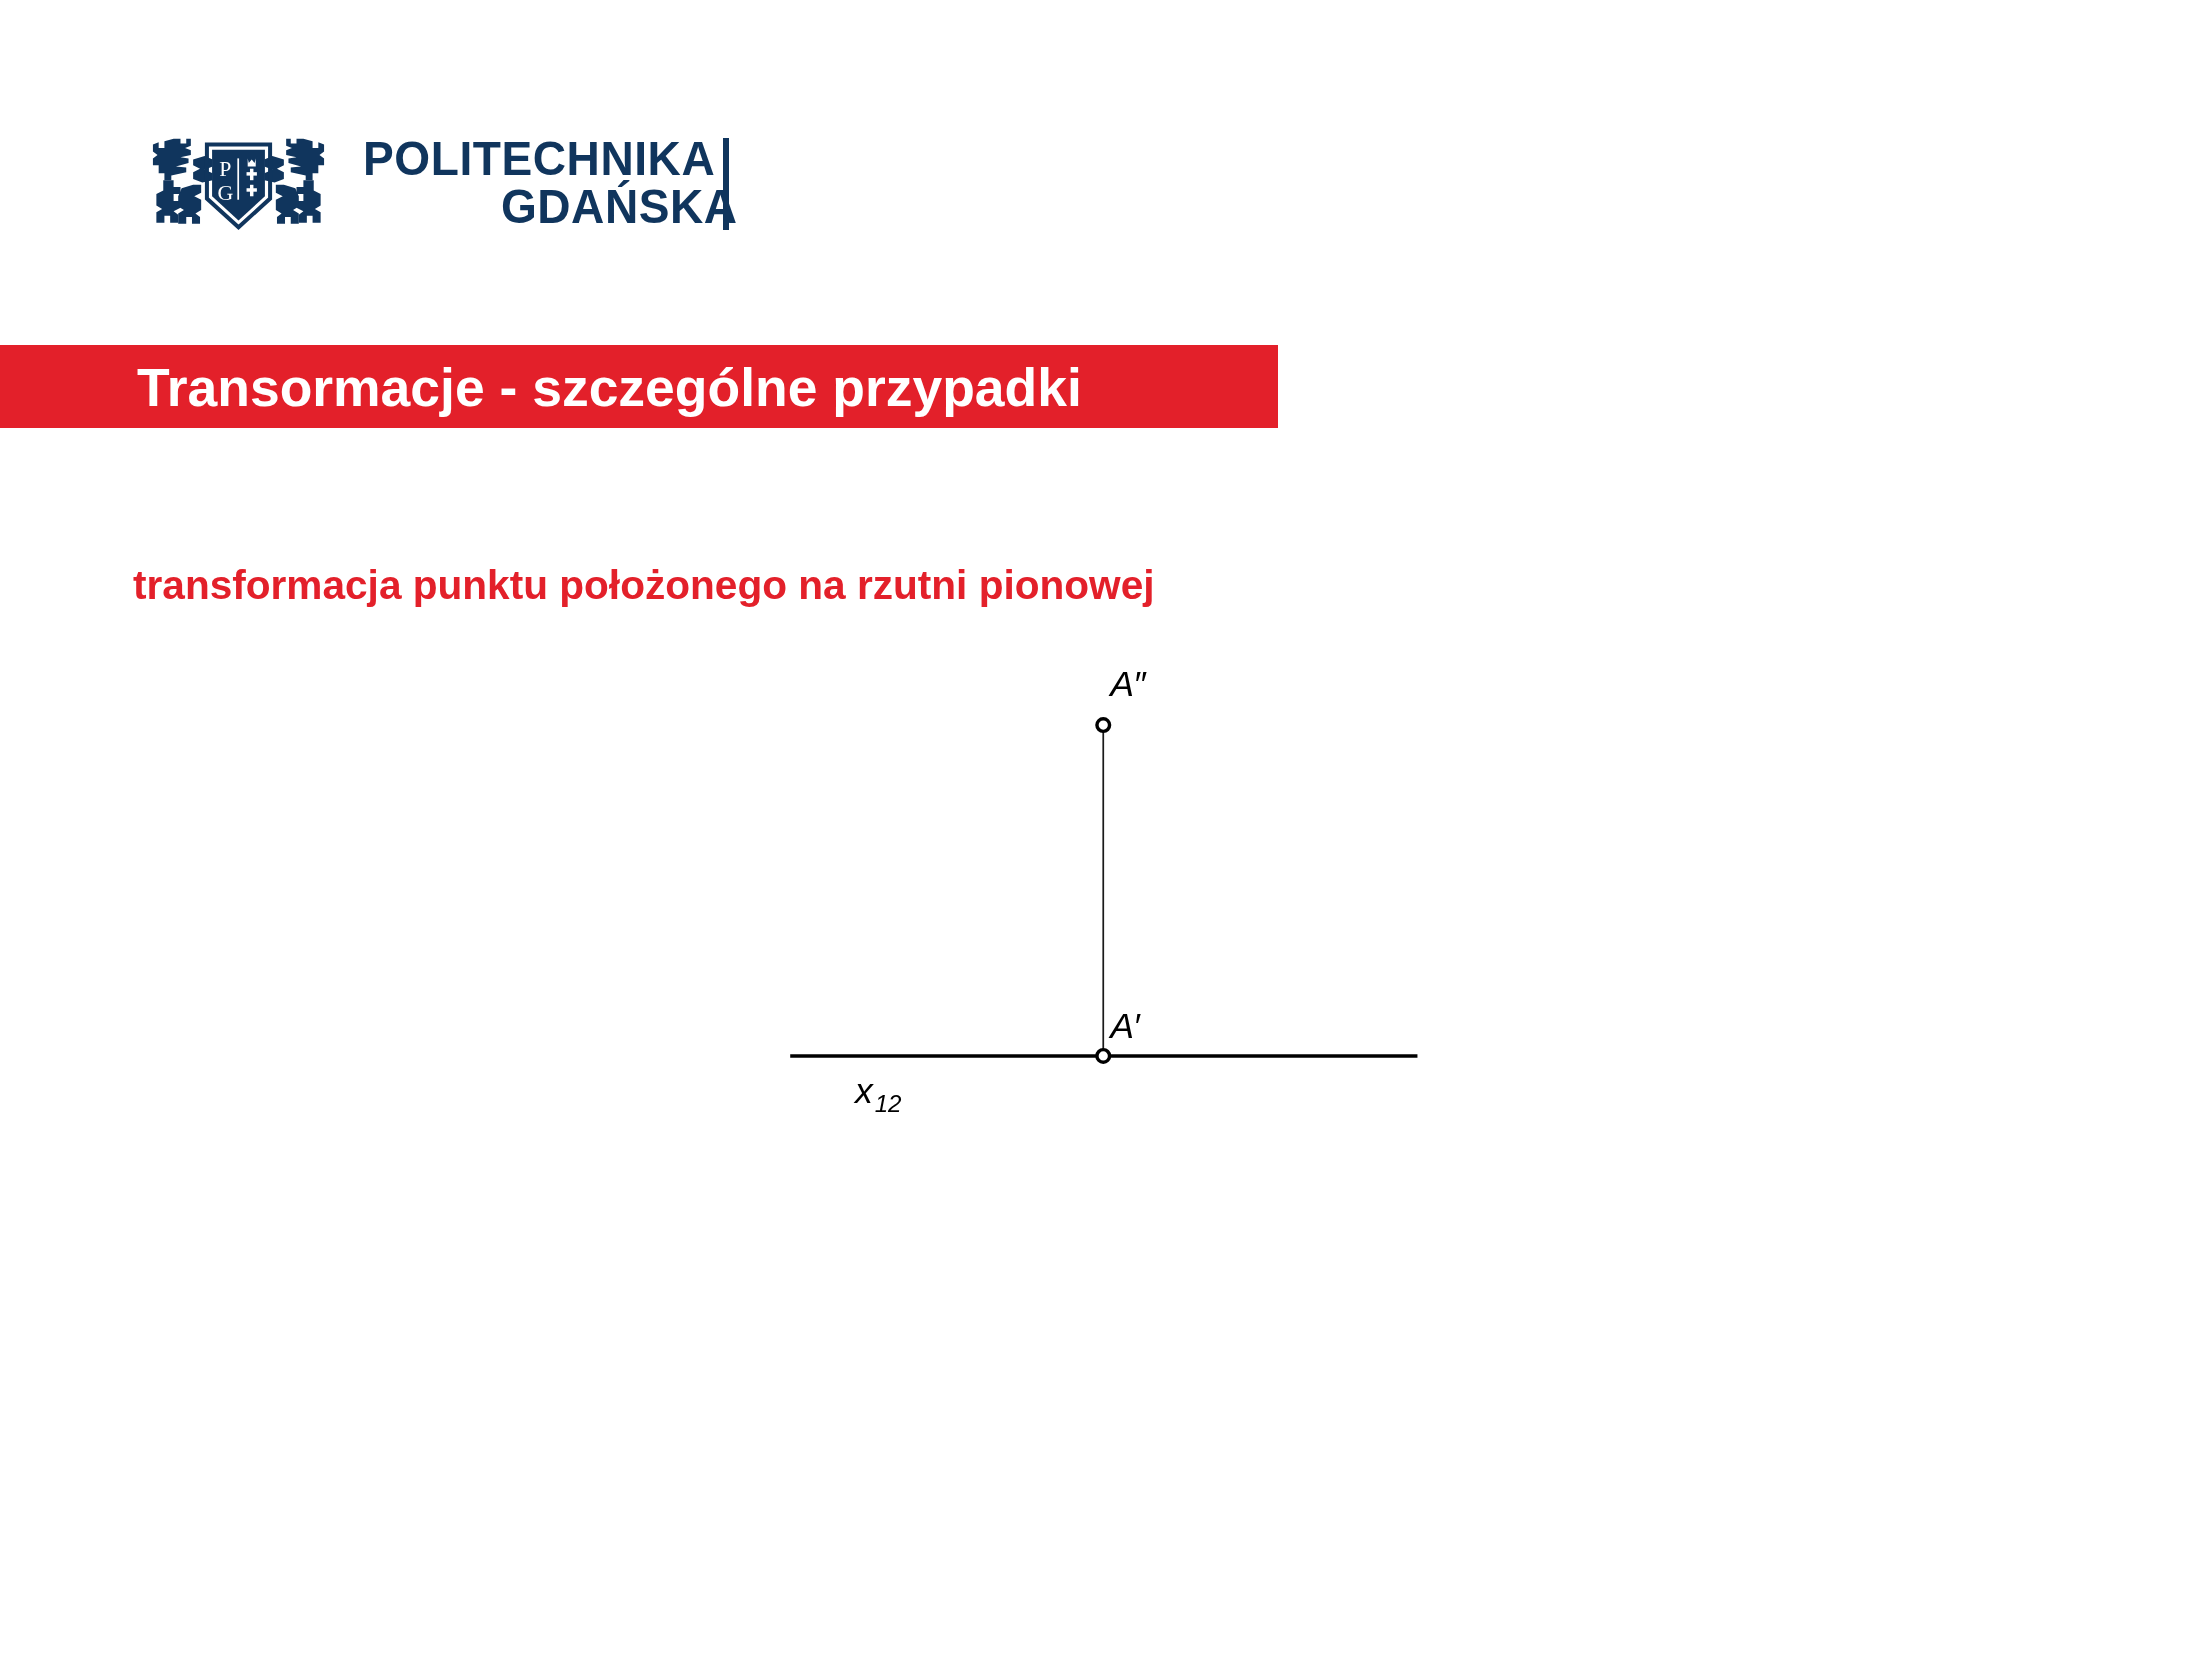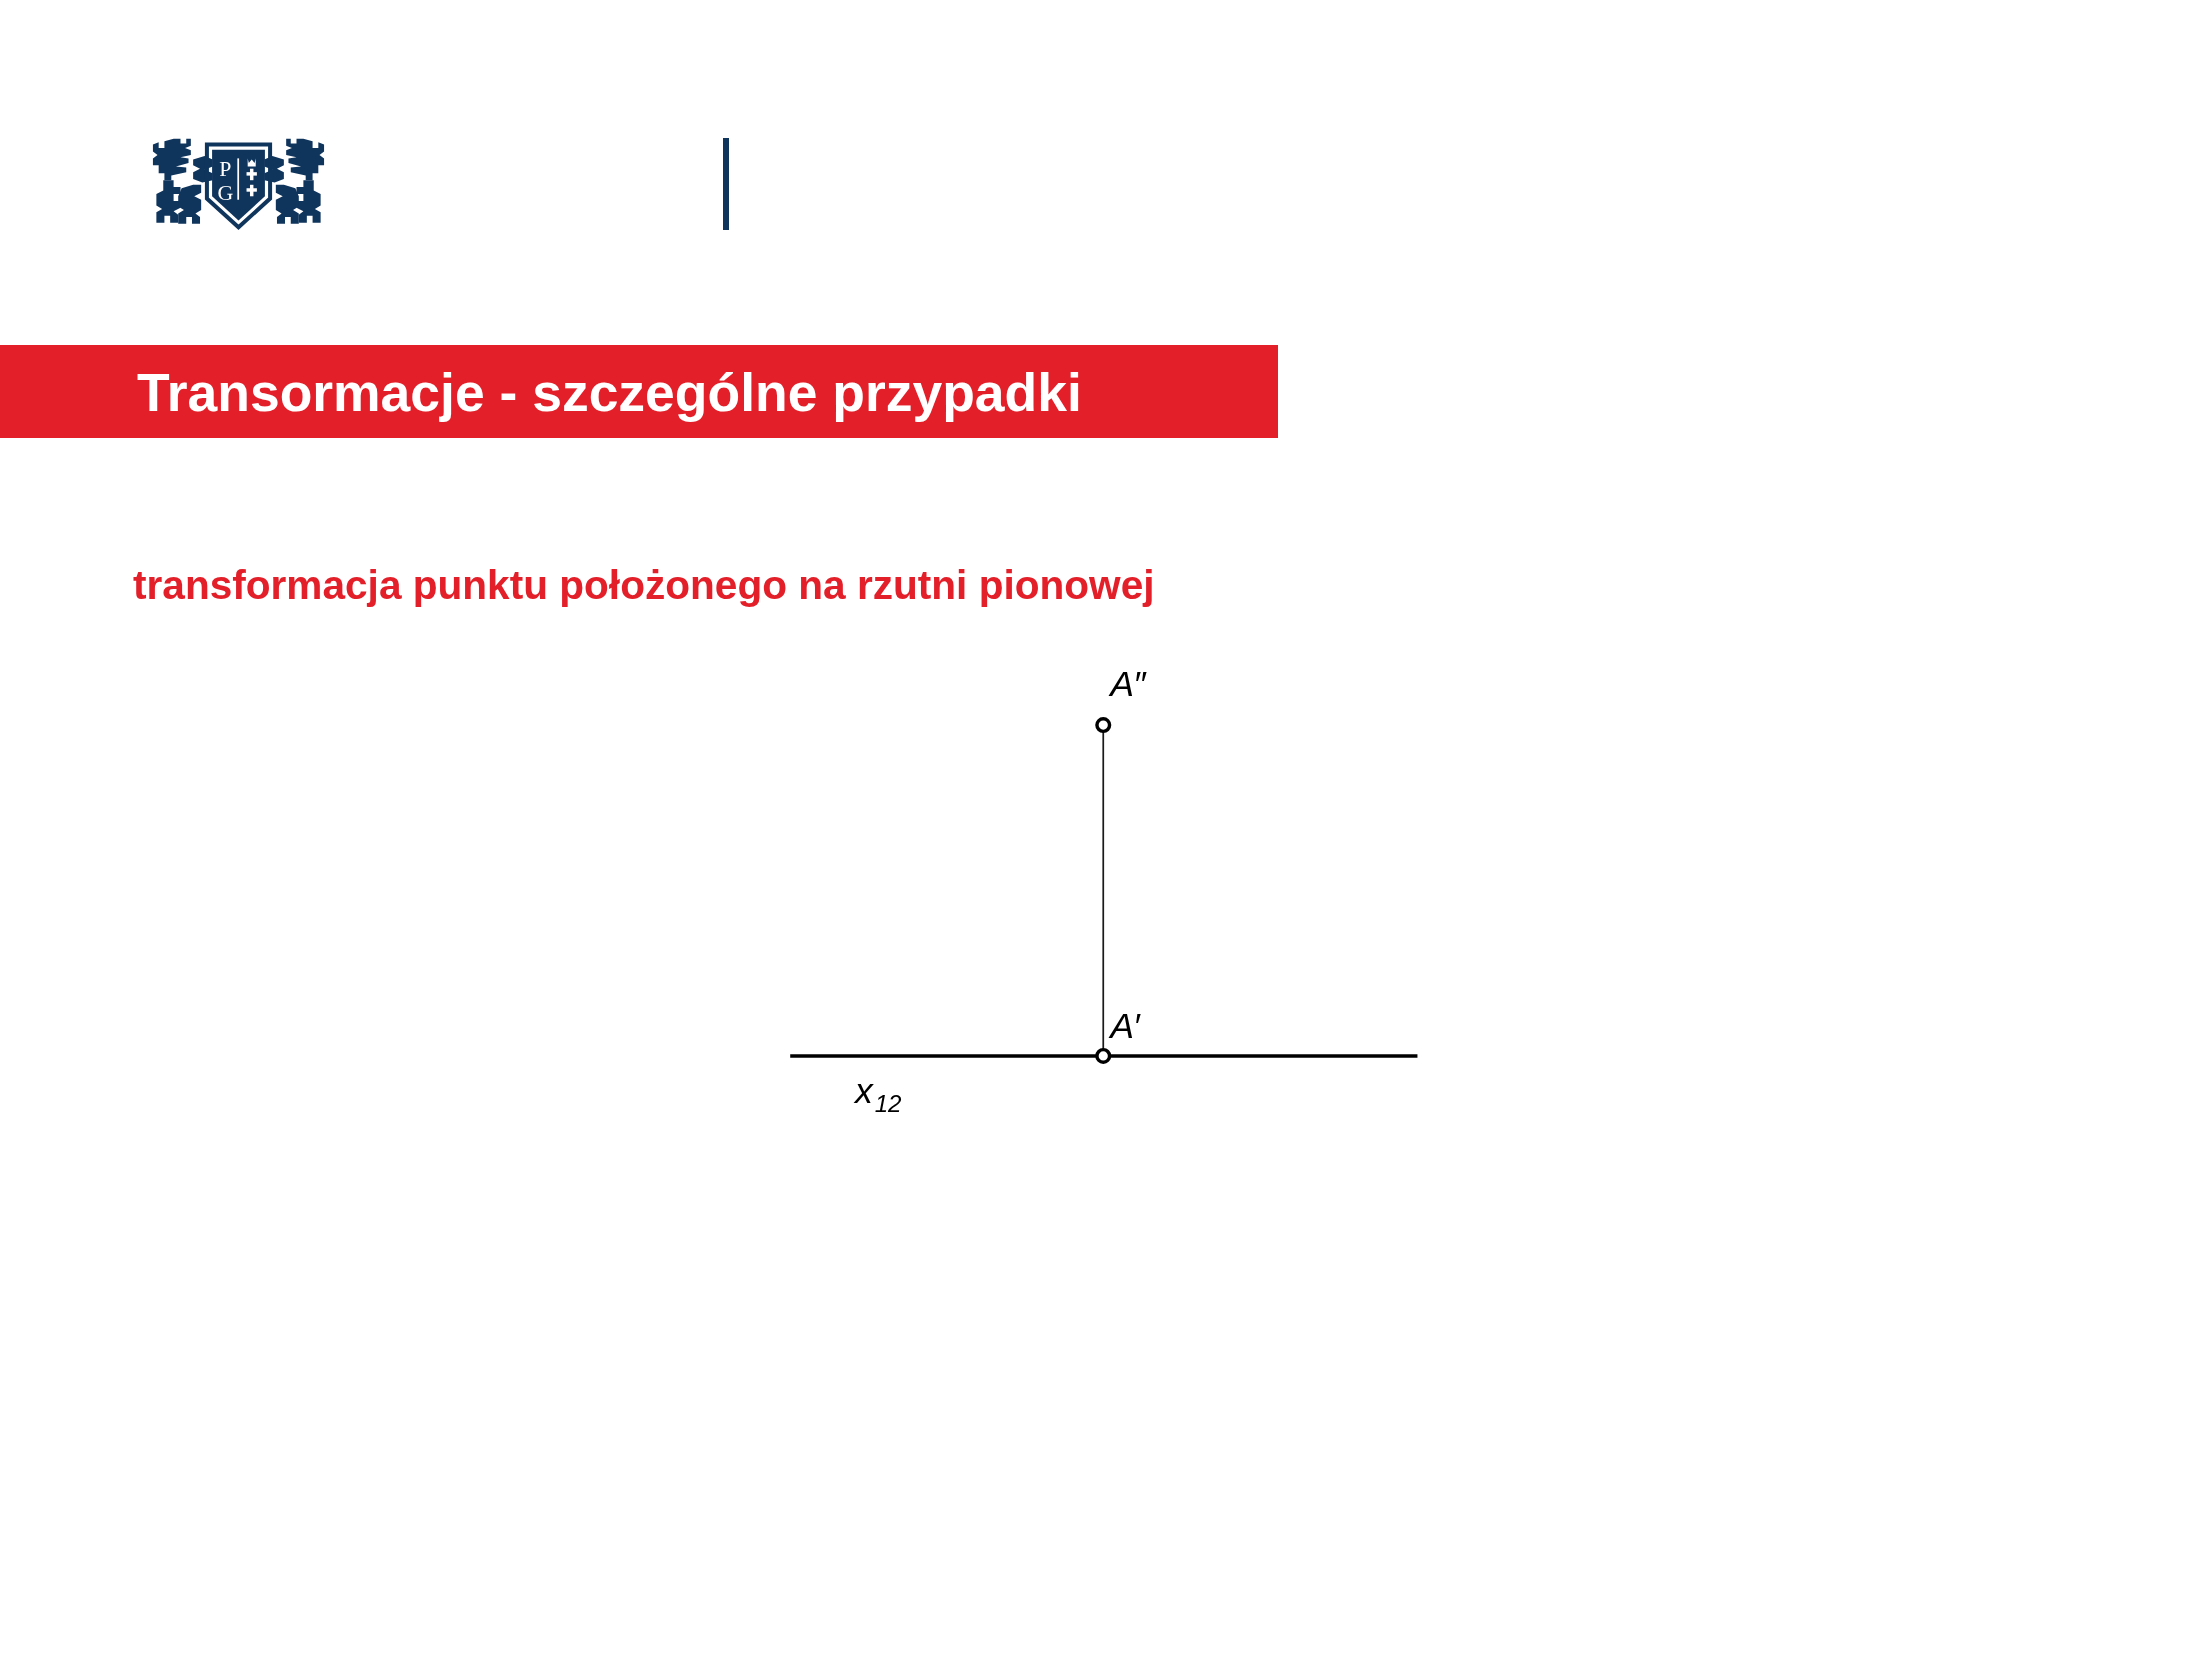--- a/index.html
+++ b/index.html
@@ -205,6 +205,10 @@
       </svg>
     </span>
 
+    <div id="pg-wordmark">
+      <div id="pg-wordmark-line1">POLITECHNIKA</div>
+      <div id="pg-wordmark-line2">GDAŃSKA</div>
+    </div>
   </div>
 
   <div id="header-divider"></div>

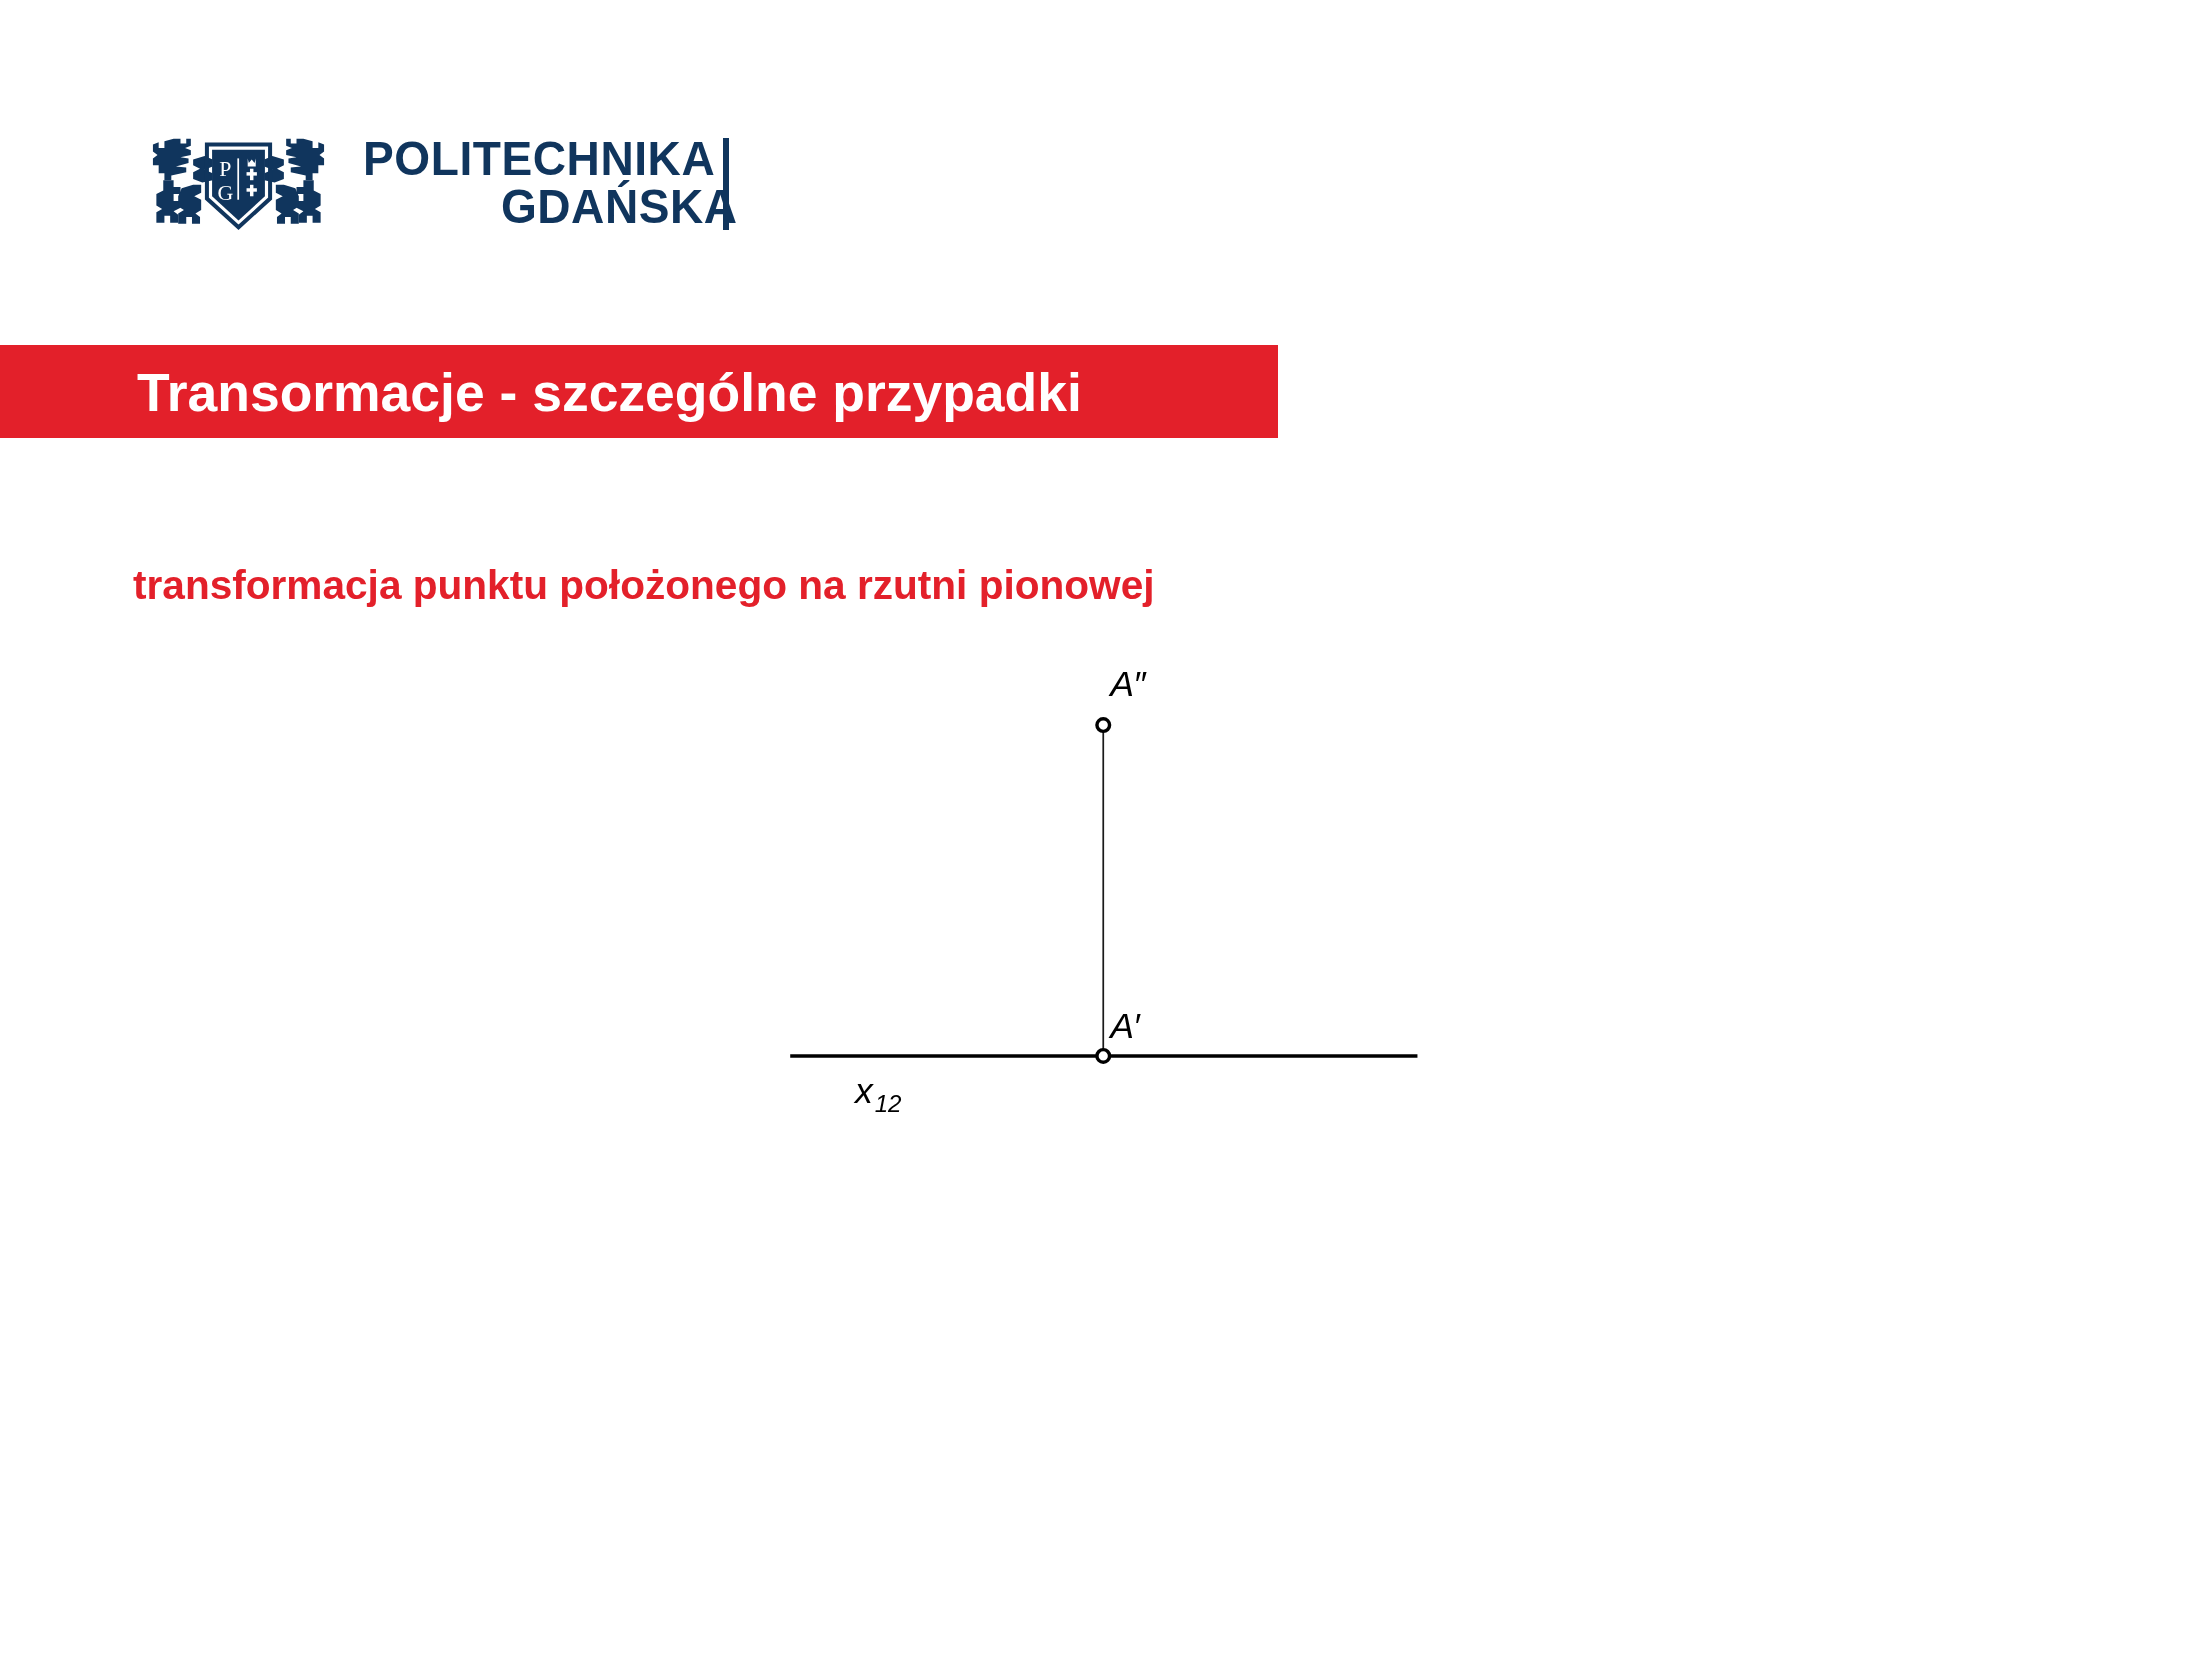--- a/index.html
+++ b/index.html
@@ -94,7 +94,7 @@
     left: 0;
     top: 345px;
     width: 1278px;
-    height: 93px;
+    height: 83px;
     background: #e3202a;
     display: flex;
     align-items: center;

